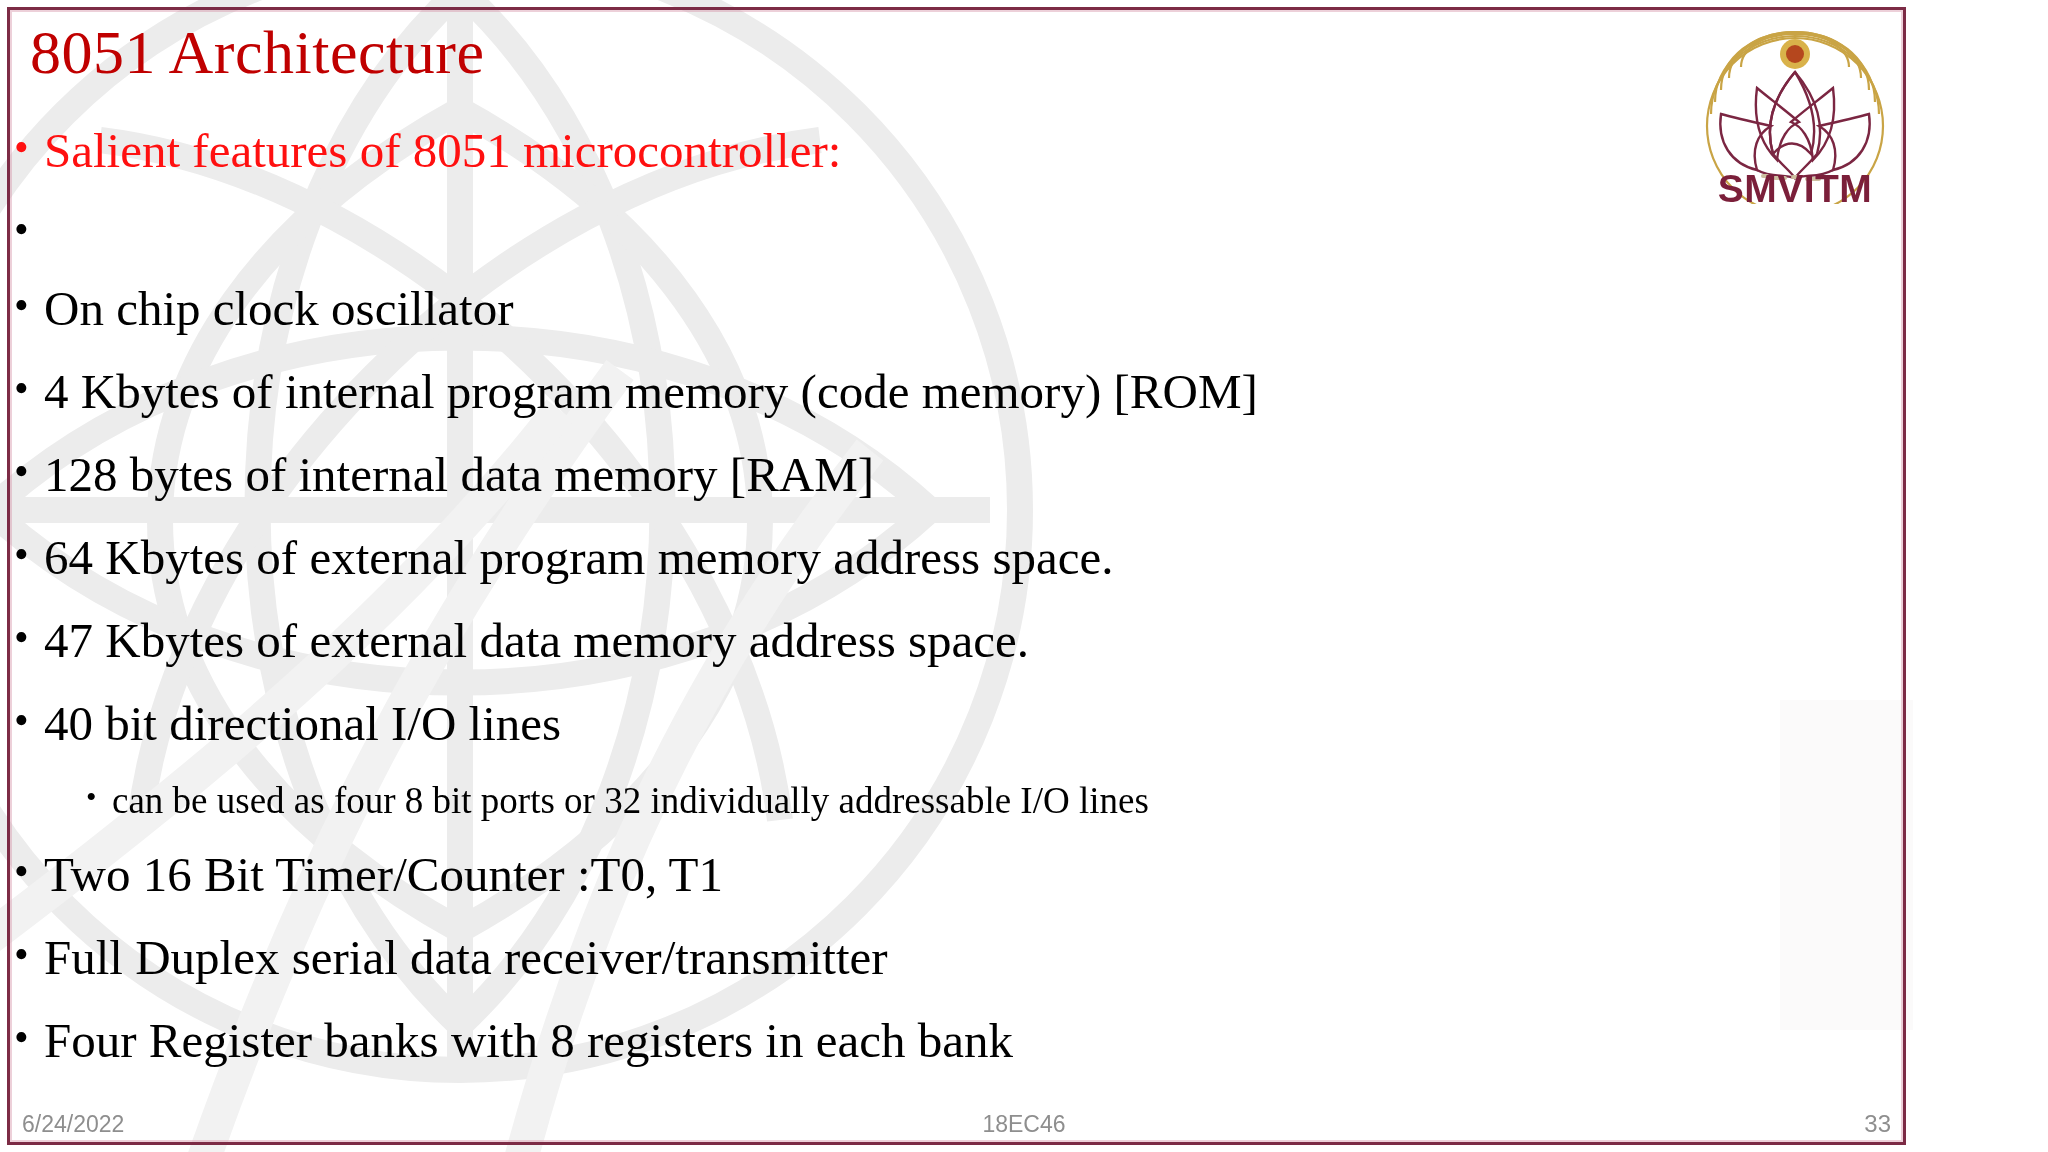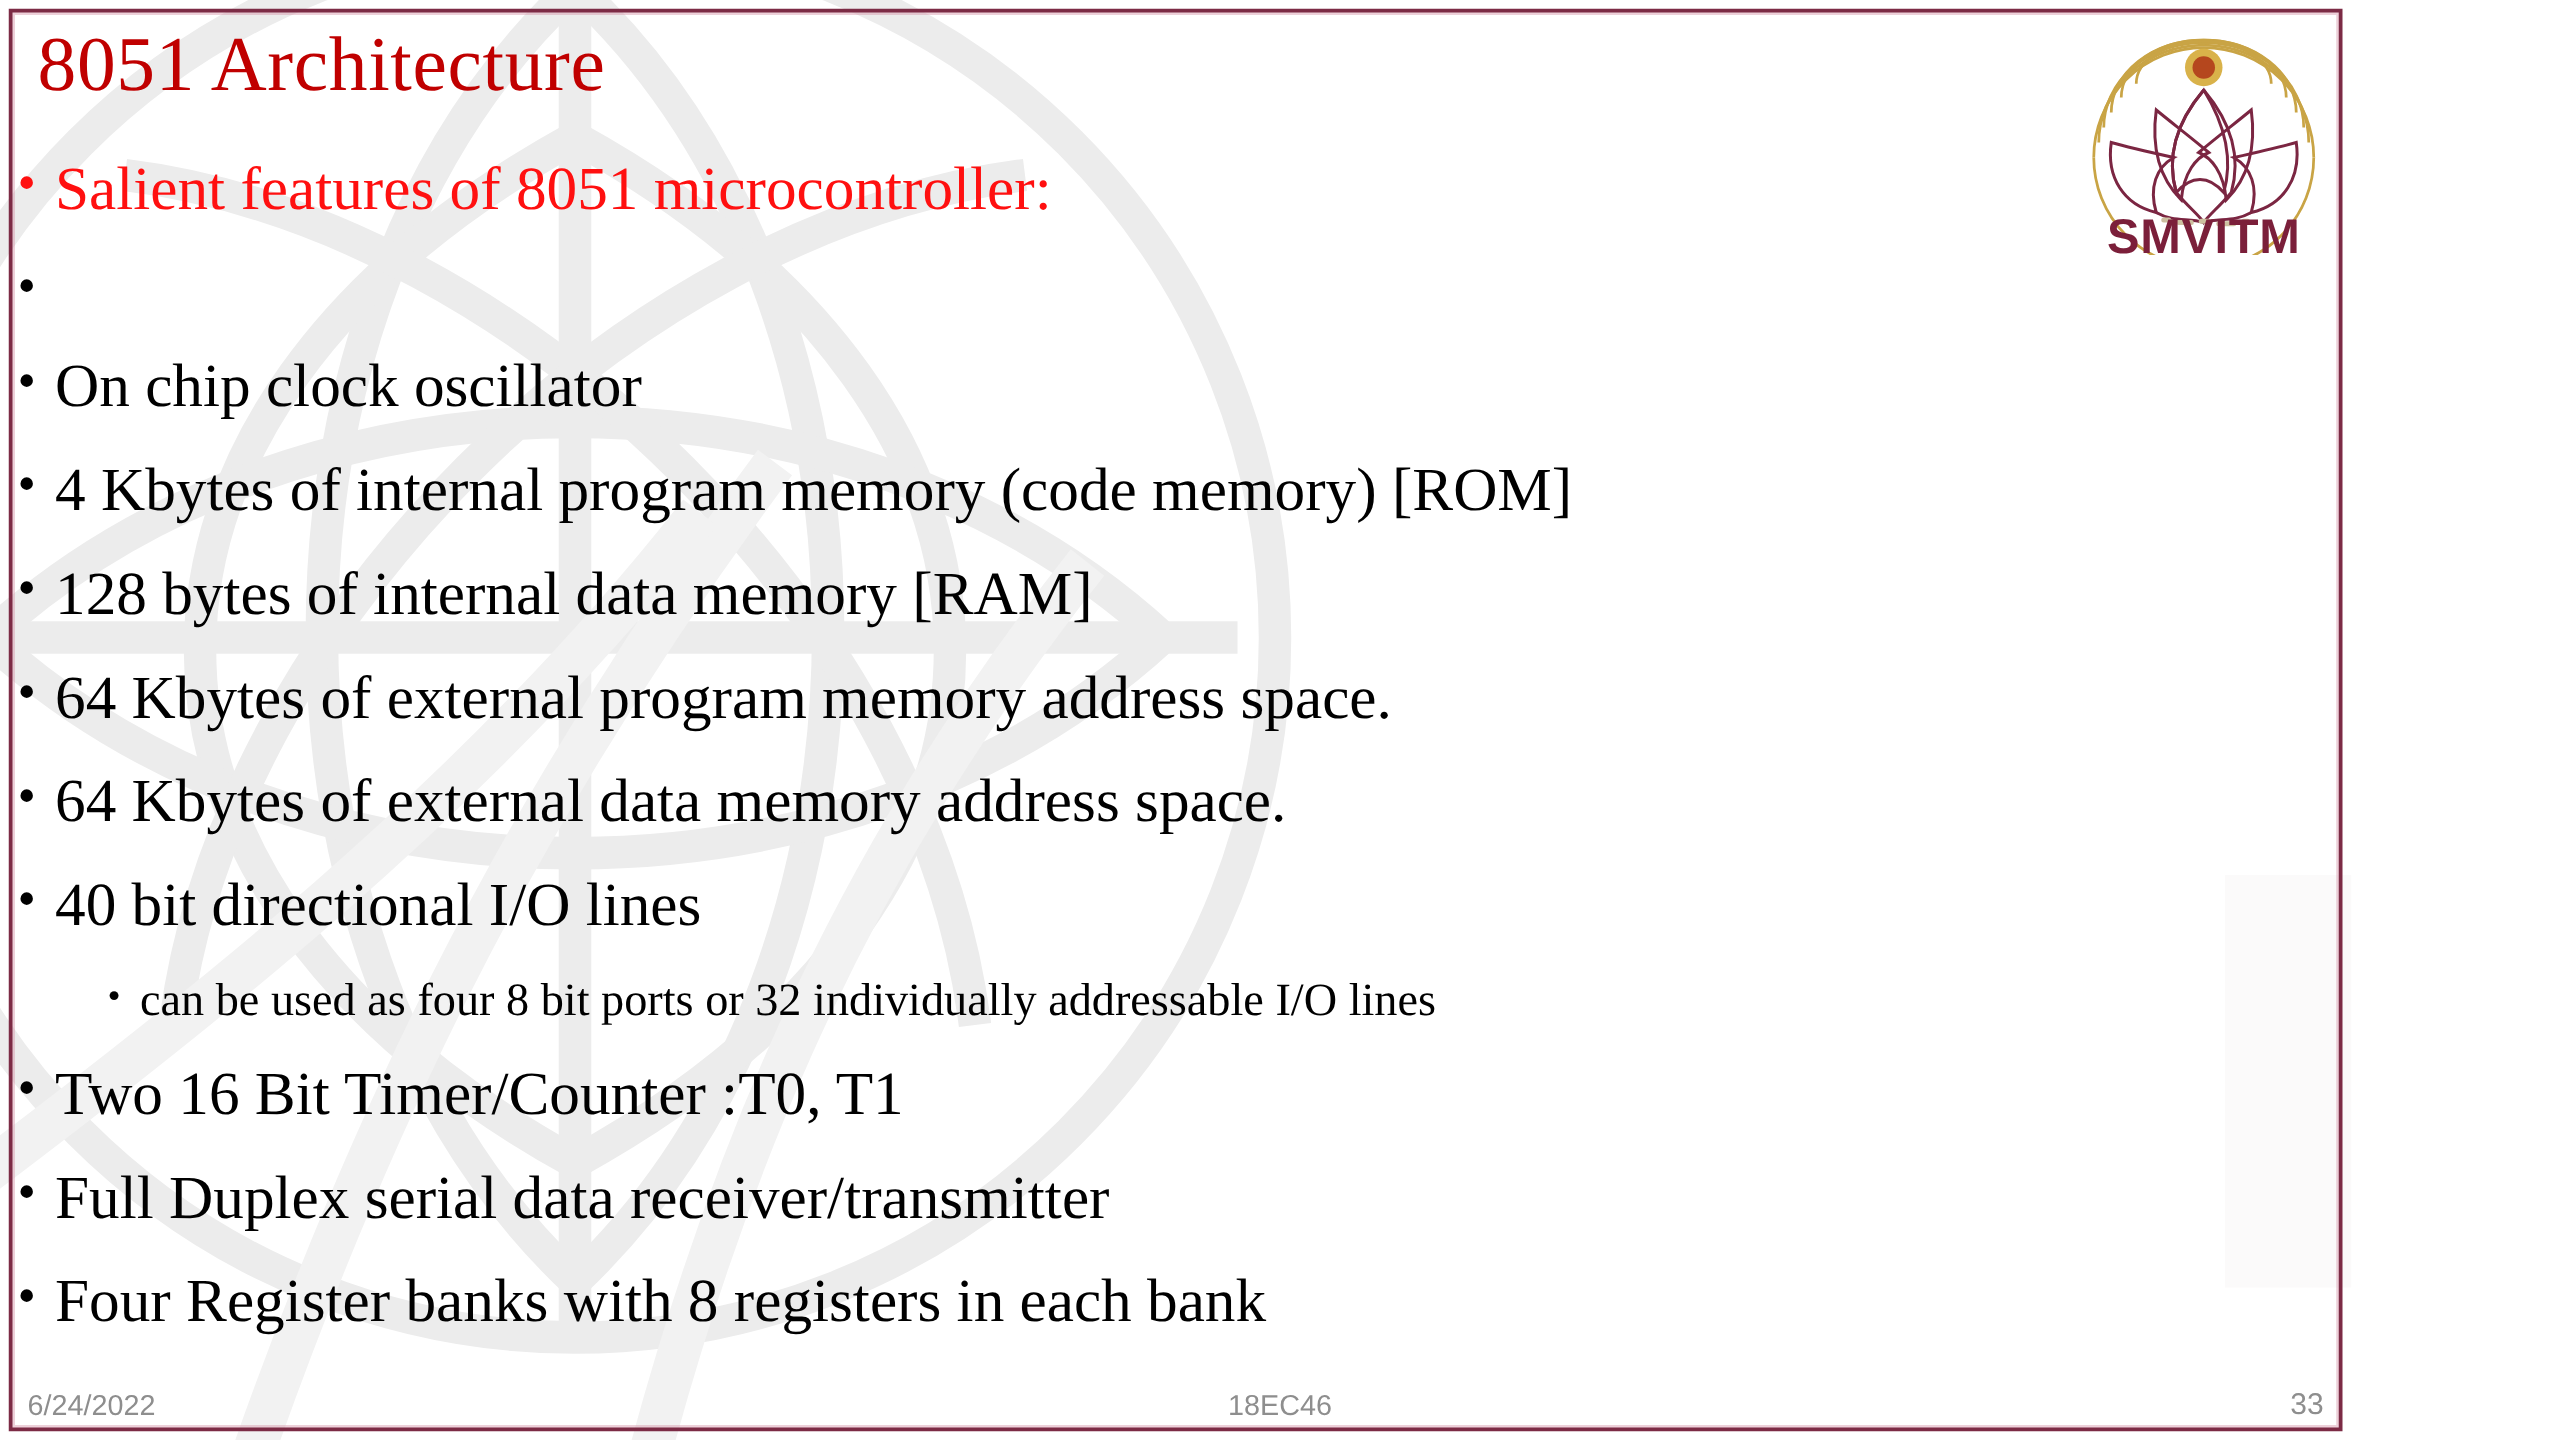--- a/index.html
+++ b/index.html
@@ -21,6 +21,7 @@
     height: 1152px;
     background: #ffffff;
     overflow: hidden;
+    padding-left: 32px;
   }
 
   

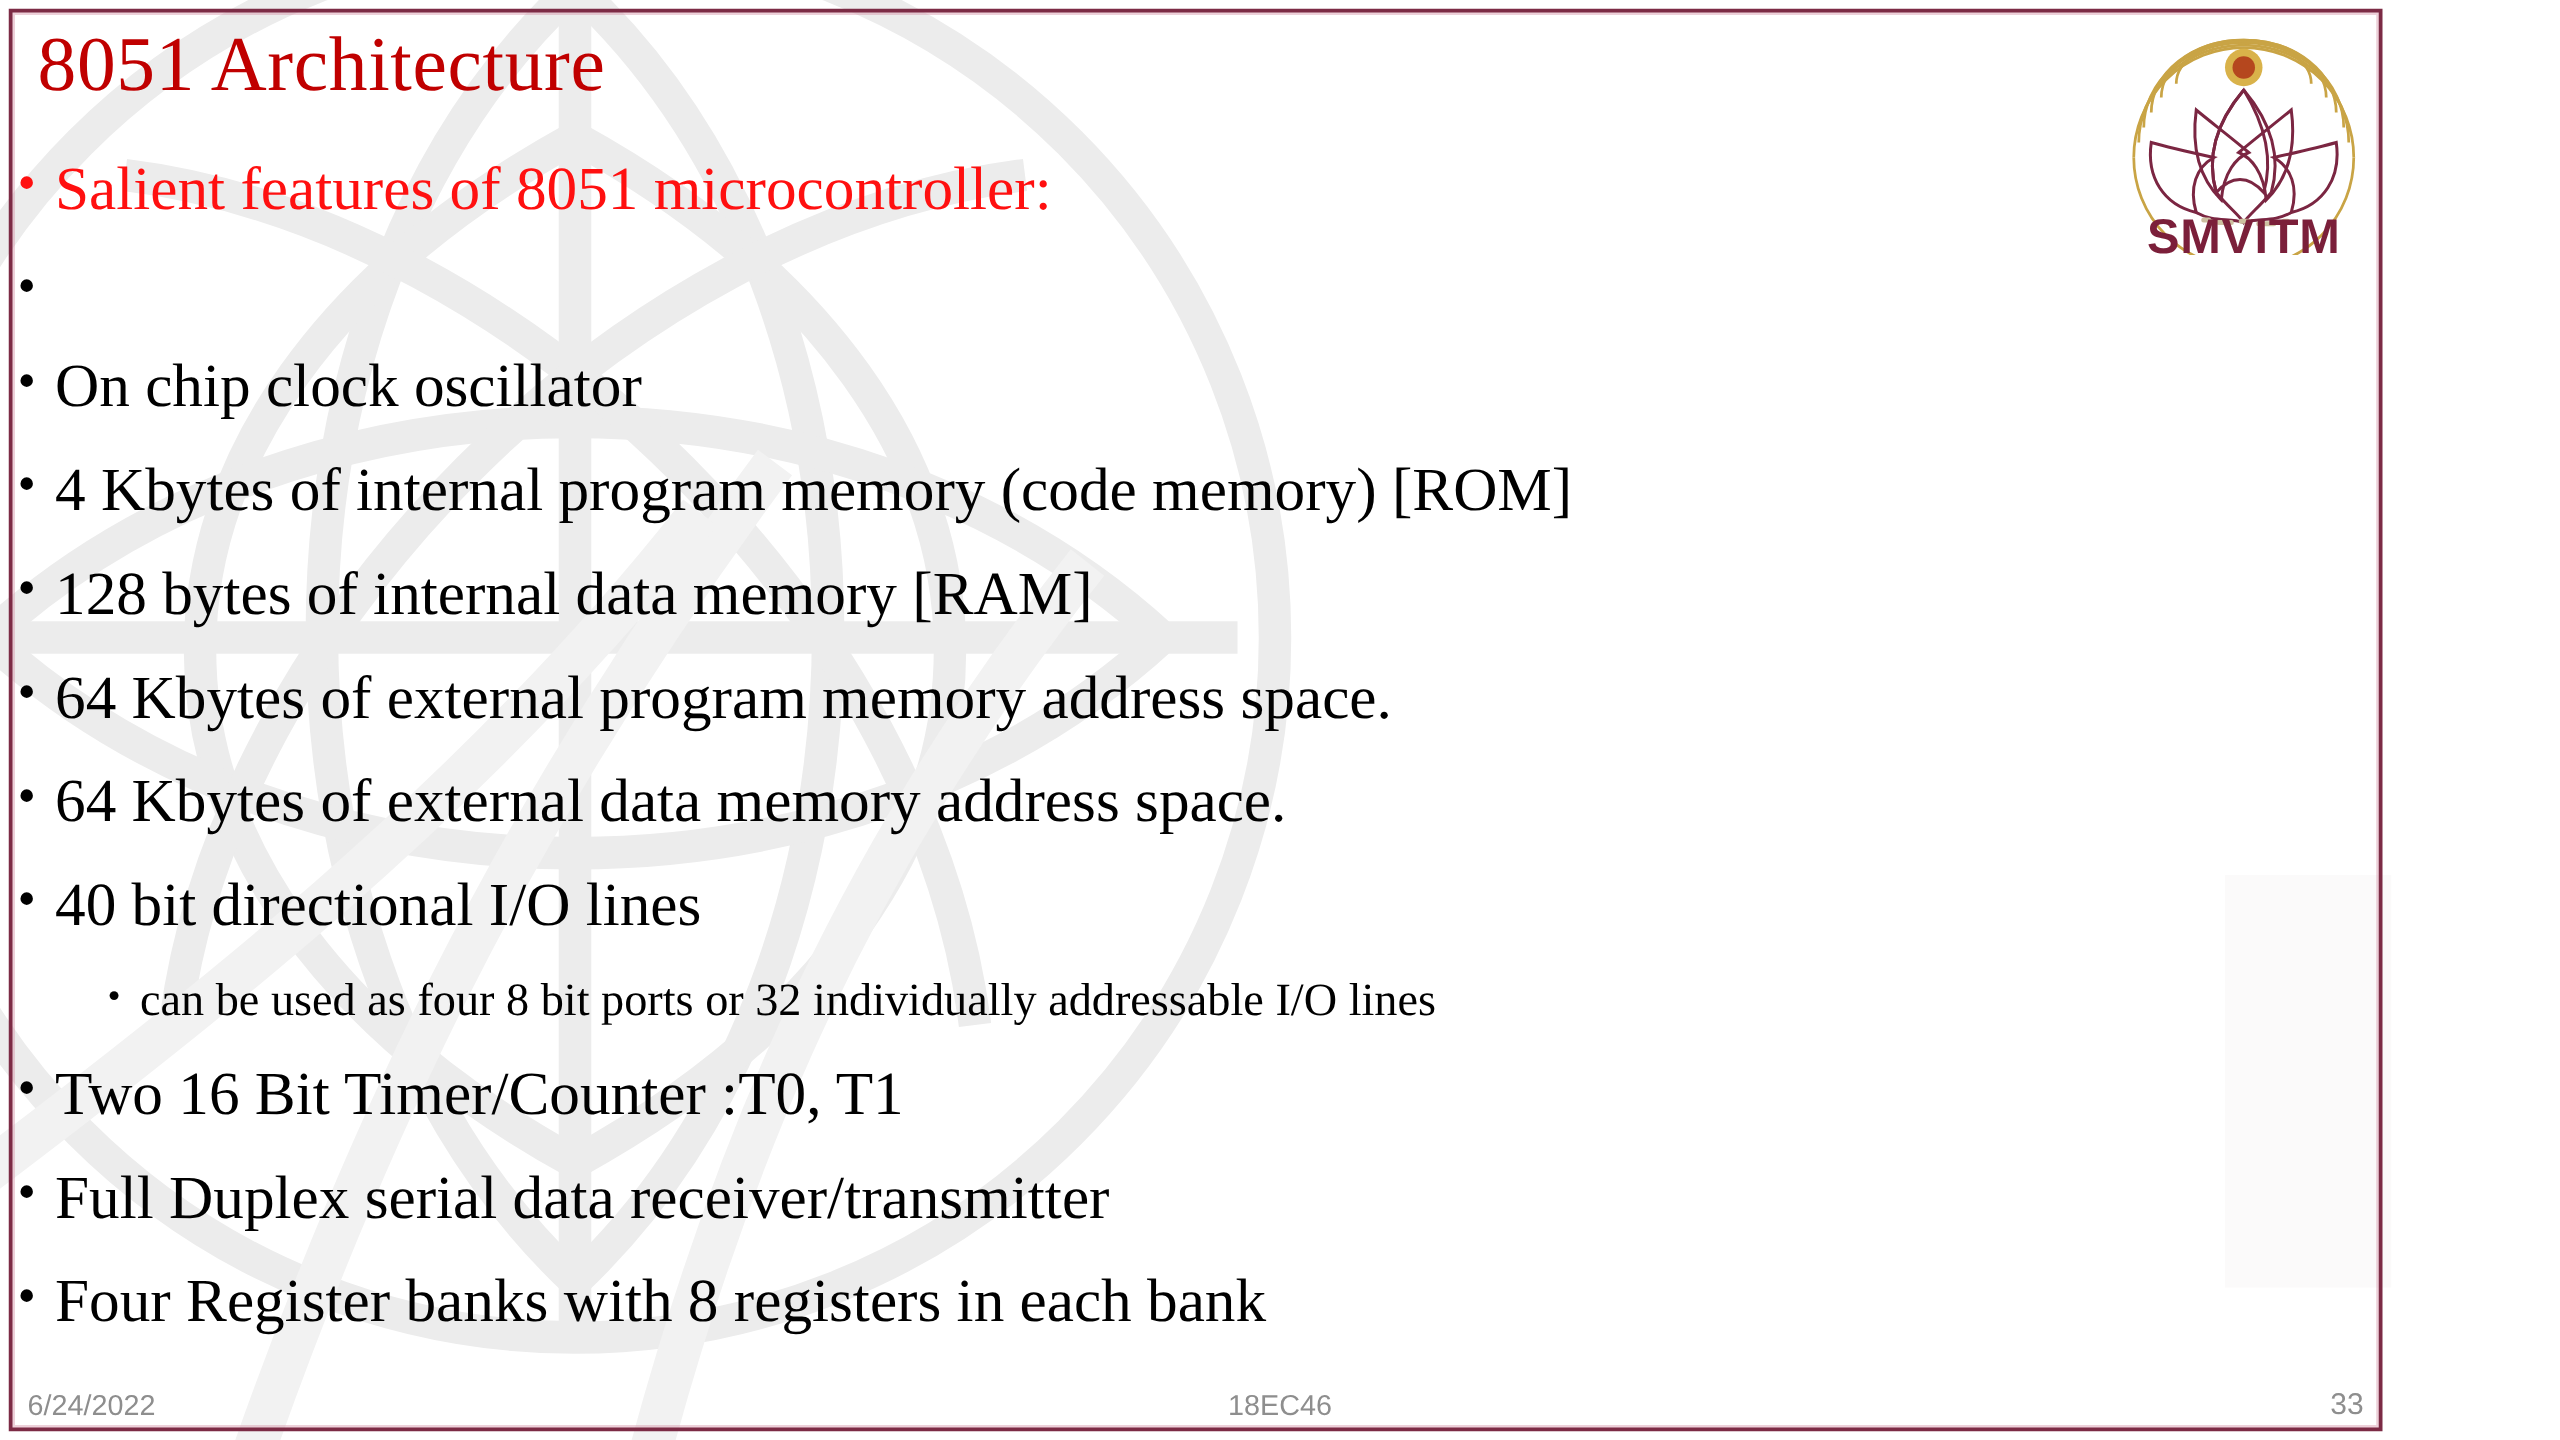--- a/index.html
+++ b/index.html
@@ -208,7 +208,7 @@
         </div>
         <div class="blt">
           <span class="mark">•</span>
-          <span class="txt">64 Kbytes of external data memory address space.</span>
+          <span class="txt">47 Kbytes of external data memory address space.</span>
         </div>
         <div class="blt">
           <span class="mark">•</span>

